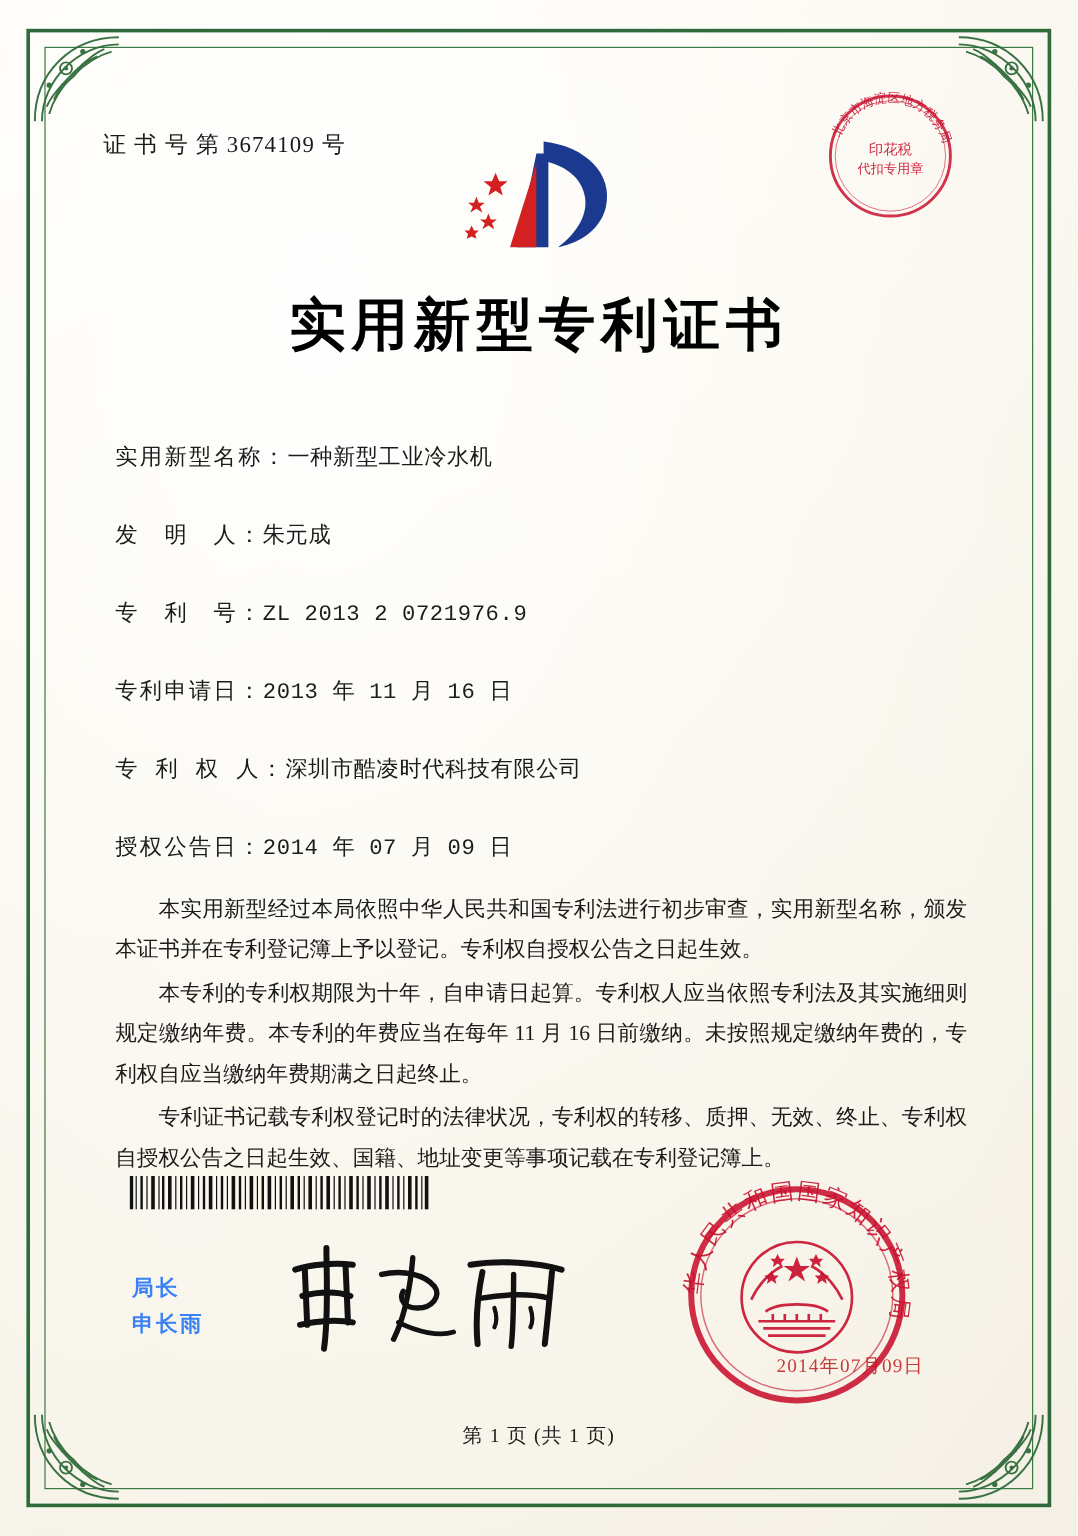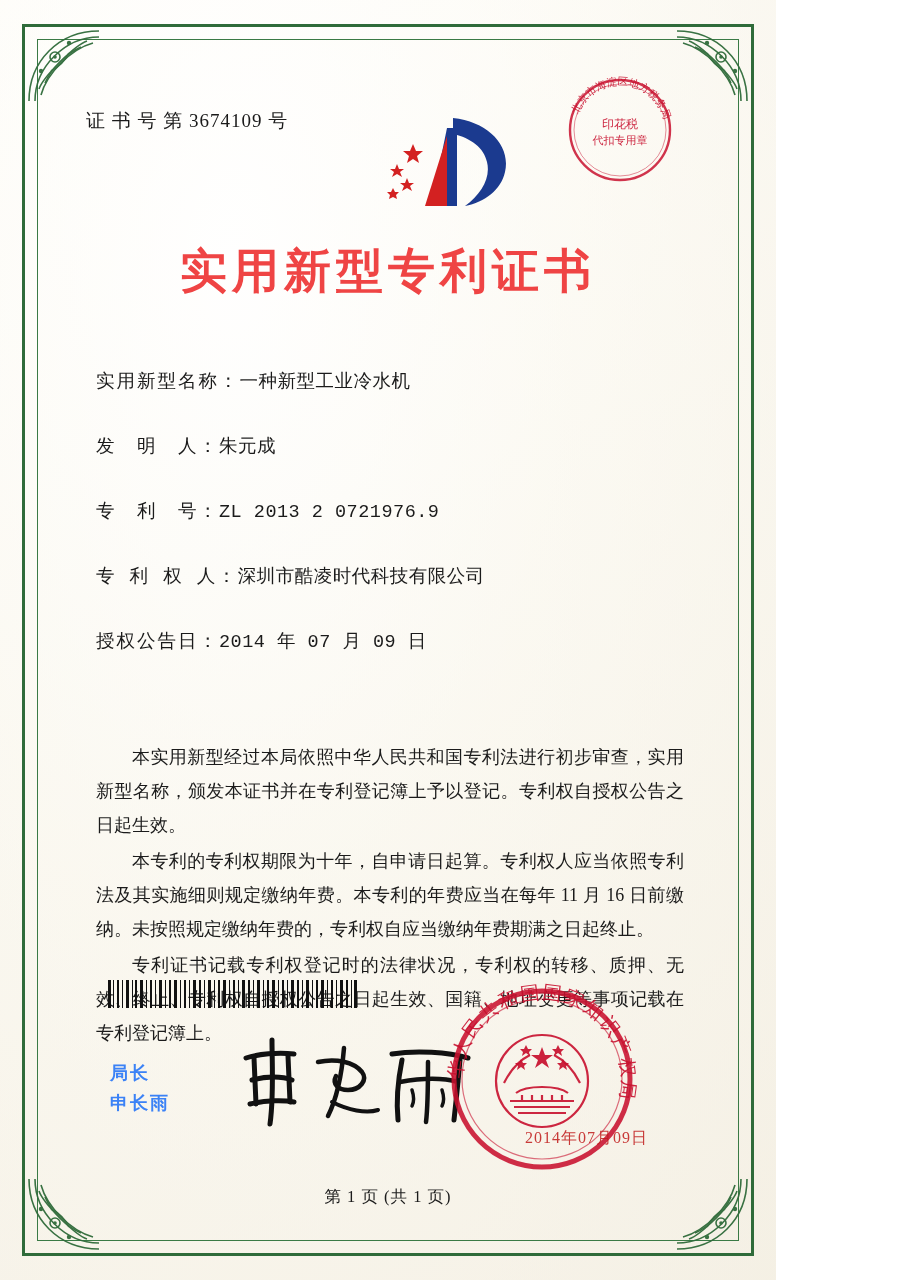--- a/index.html
+++ b/index.html
@@ -12,7 +12,7 @@
   }
   .page {
     position: relative;
-    width: 776px;
+    width: 898px;
     height: 1280px;
     background: #fdfcf7;
     overflow: hidden;

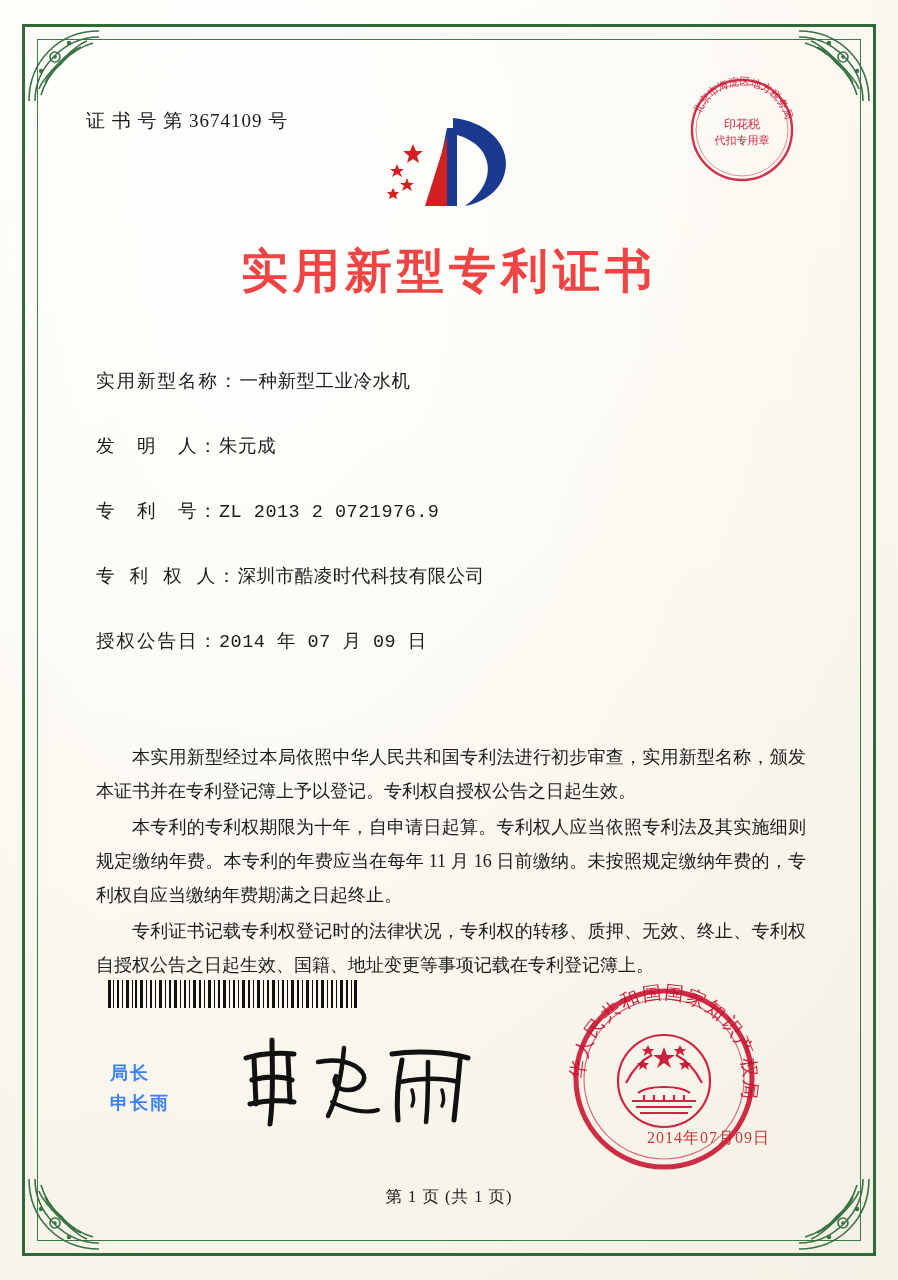--- a/index.html
+++ b/index.html
@@ -90,7 +90,7 @@
     font-size: 47px;
     font-weight: bold;
     letter-spacing: 5px;
-    color: #ef4444;
+    color: #000000;
     font-family: "DejaVu Serif", "Liberation Serif", serif;
   }
 

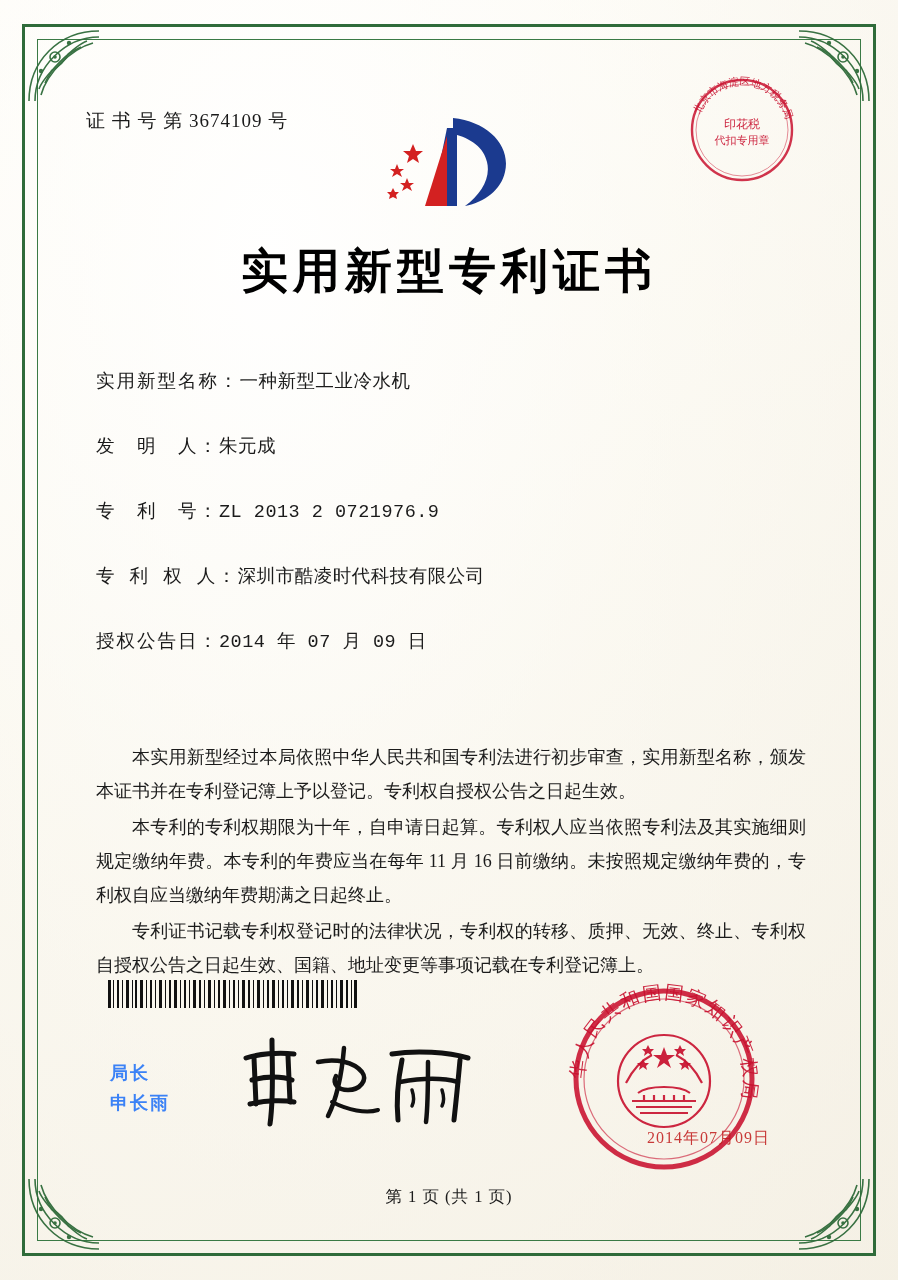--- a/index.html
+++ b/index.html
@@ -312,6 +312,9 @@
     </div>
     <div class="field">
       <span class="lbl">专　利　号：</span><span class="val">ZL 2013 2 0721976.9</span>
+    </div>
+    <div class="field">
+      <span class="lbl">专利申请日：</span><span class="val">2013 年 11 月 16 日</span>
     </div>
     <div class="field">
       <span class="lbl">专 利 权 人：</span><span class="val">深圳市酷凌时代科技有限公司</span>

